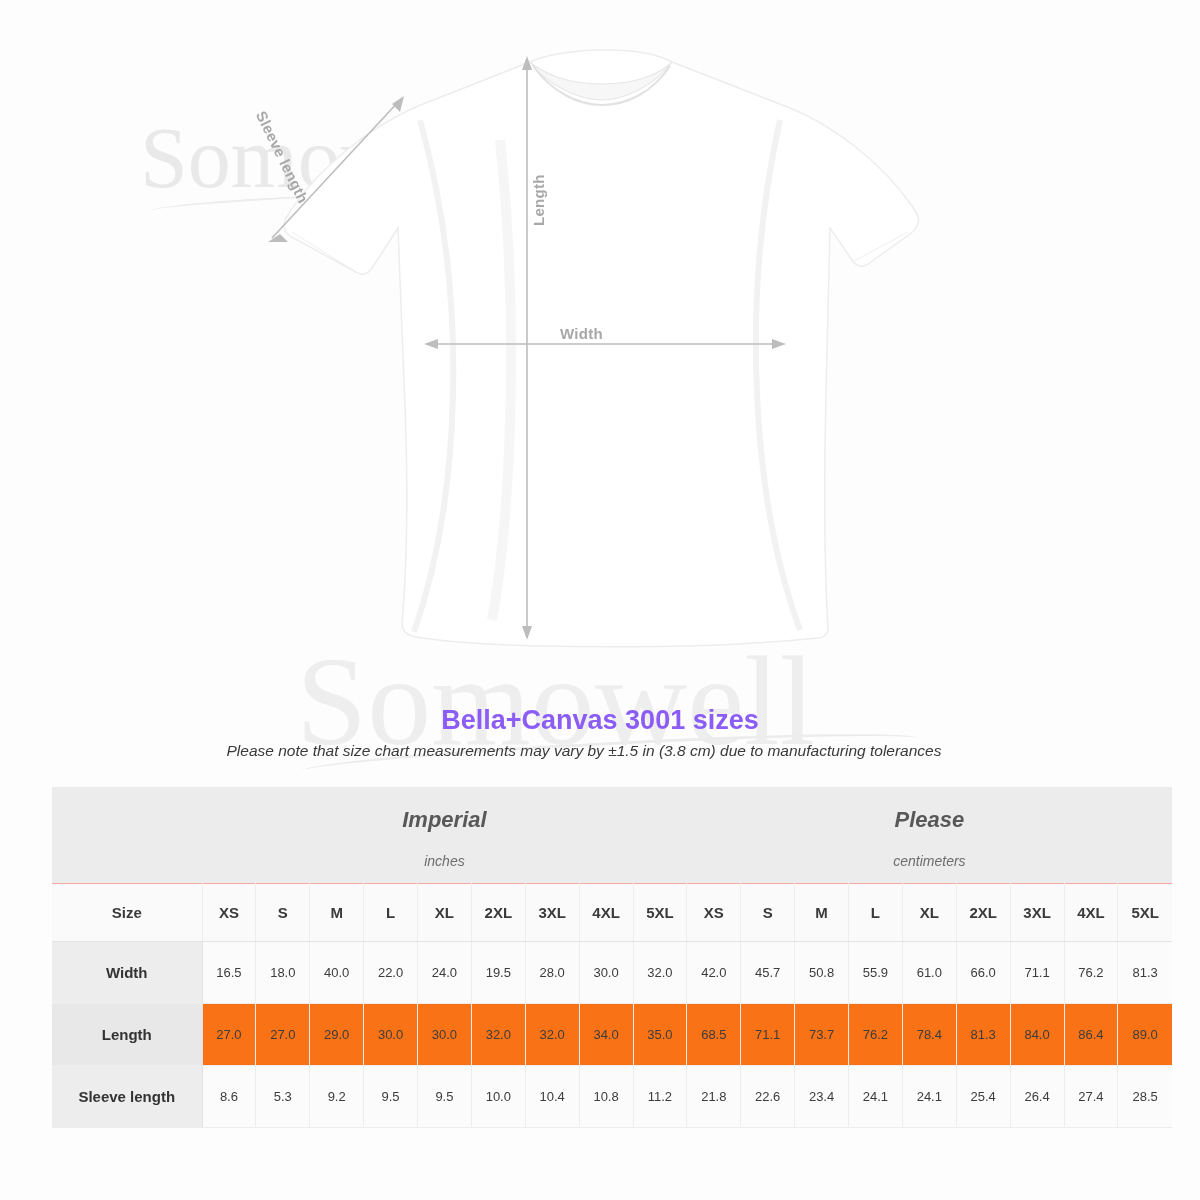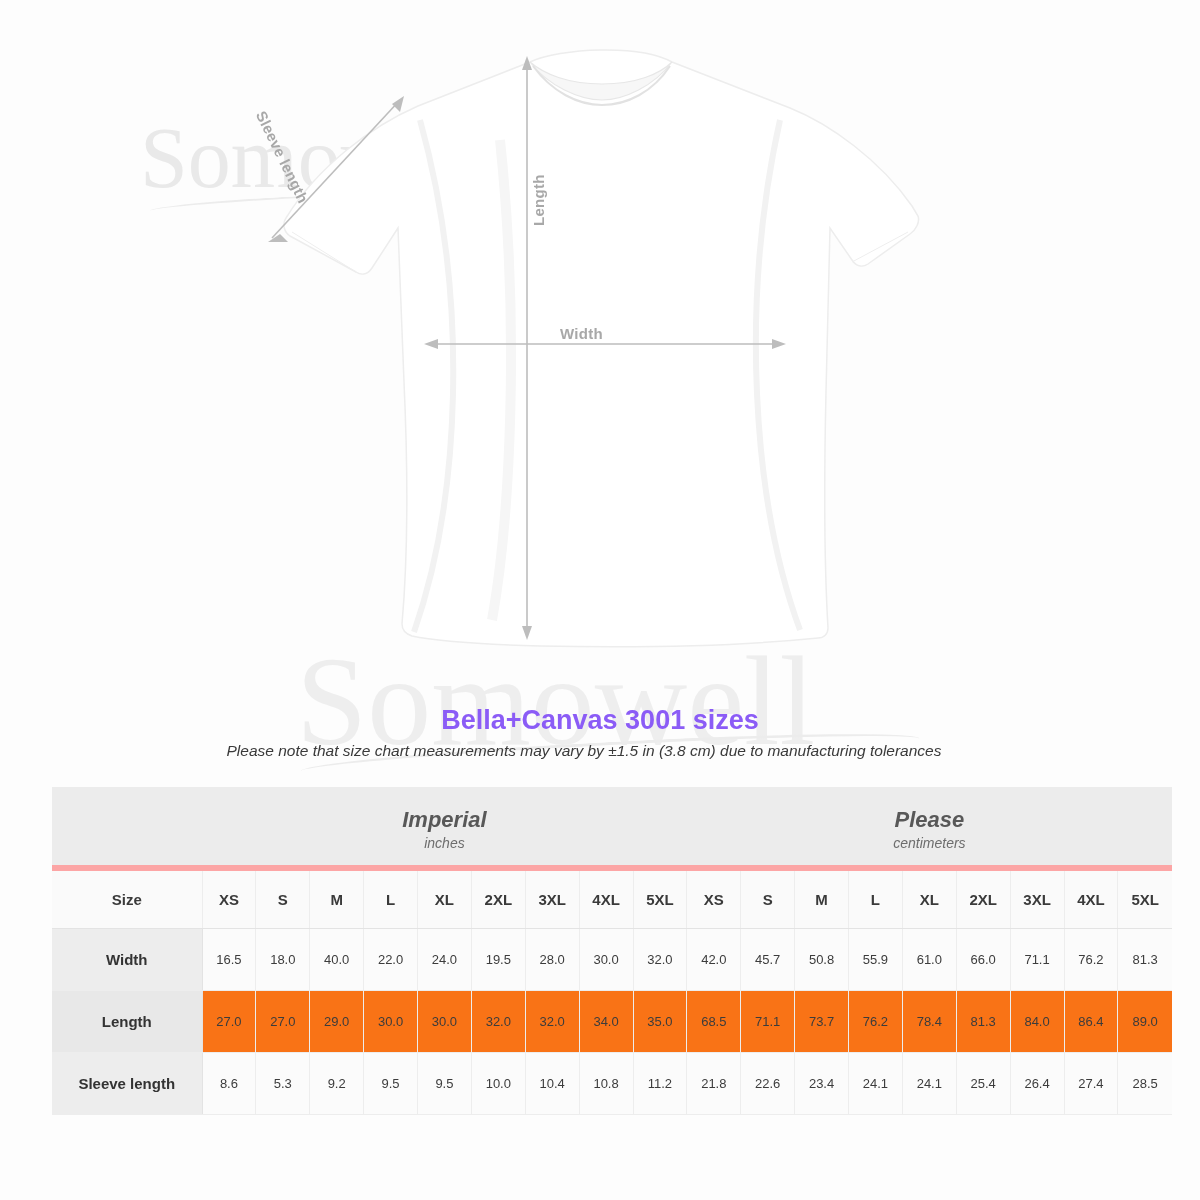--- a/index.html
+++ b/index.html
@@ -109,7 +109,7 @@
     font-size: 14px;
     font-style: italic;
     color: #6d6d6d;
-    margin-top: 0;
+    margin-top: 18px;
   }
   .hdr-row td {
     background: #fafafa;

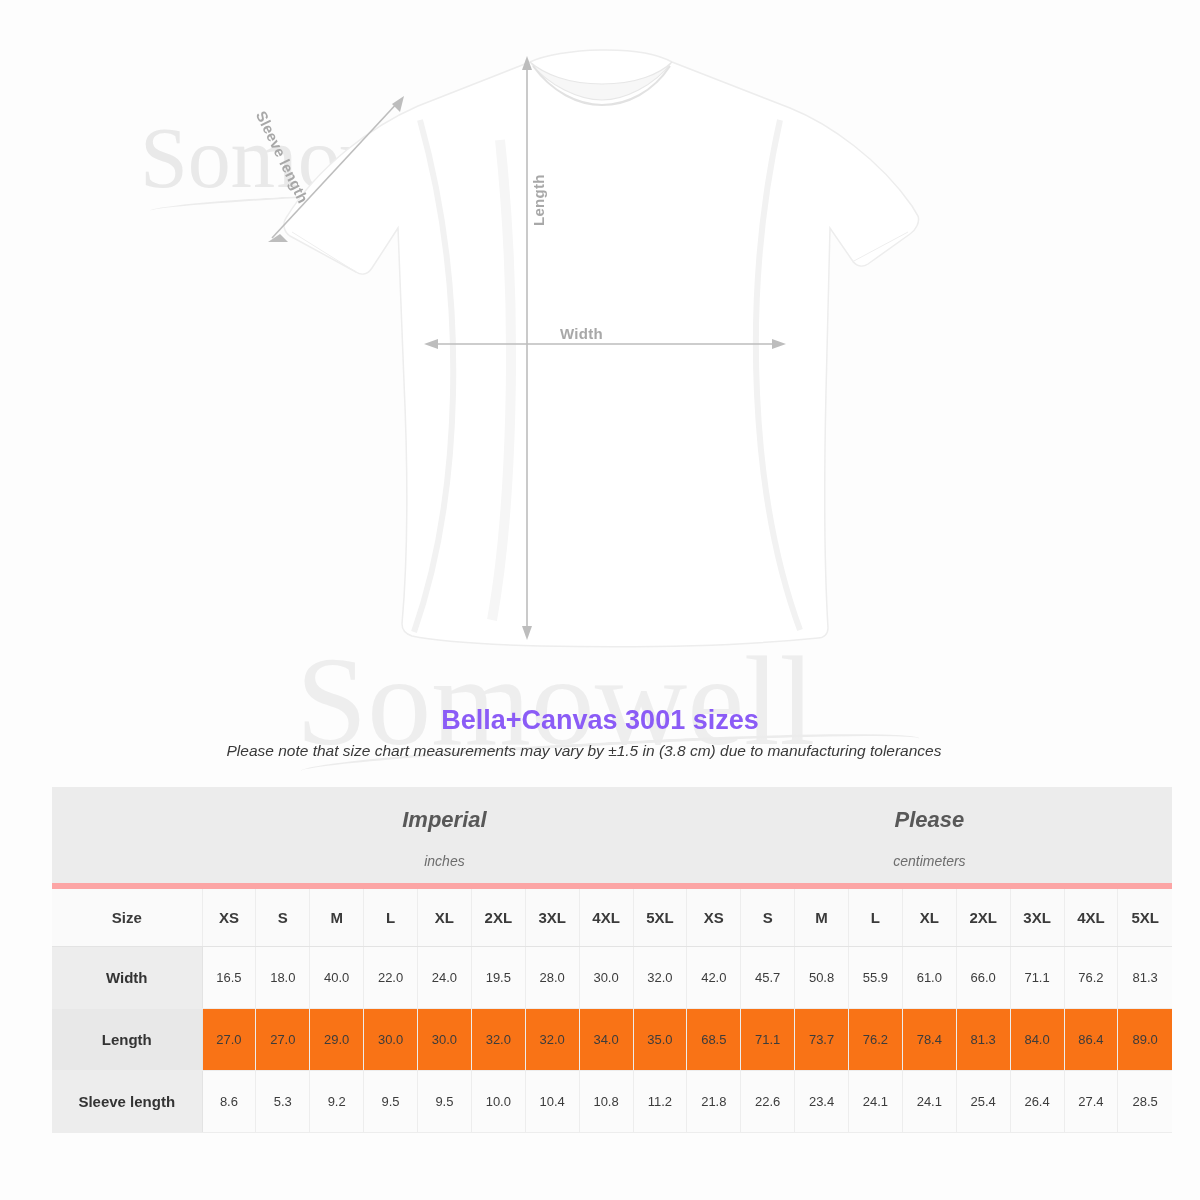--- a/index.html
+++ b/index.html
@@ -113,7 +113,7 @@
   }
   .hdr-row td {
     background: #fafafa;
-    border-top: 6px solid #fca5a5;
+    border-top: 1px solid #fca5a5;
     border-bottom: 1px solid #e3e3e3;
     border-right: 1px solid #ededed;
     text-align: center;

